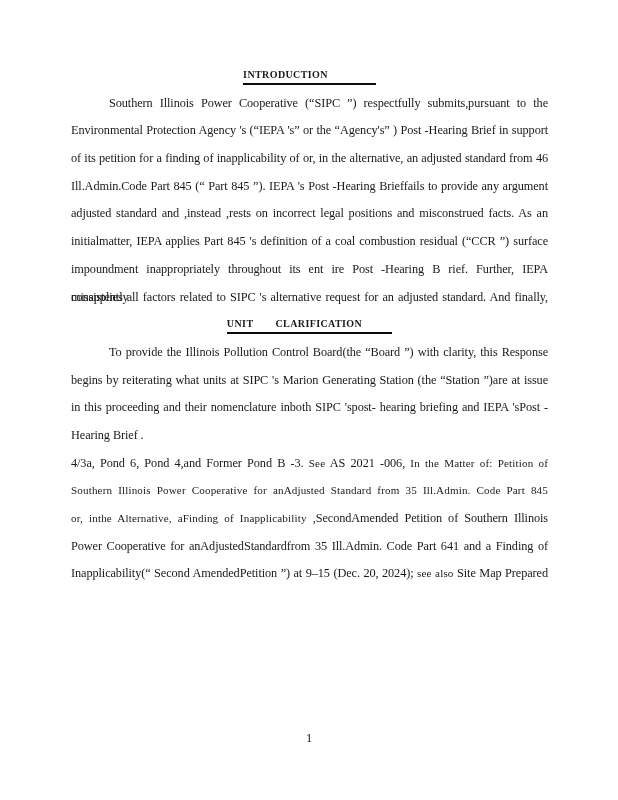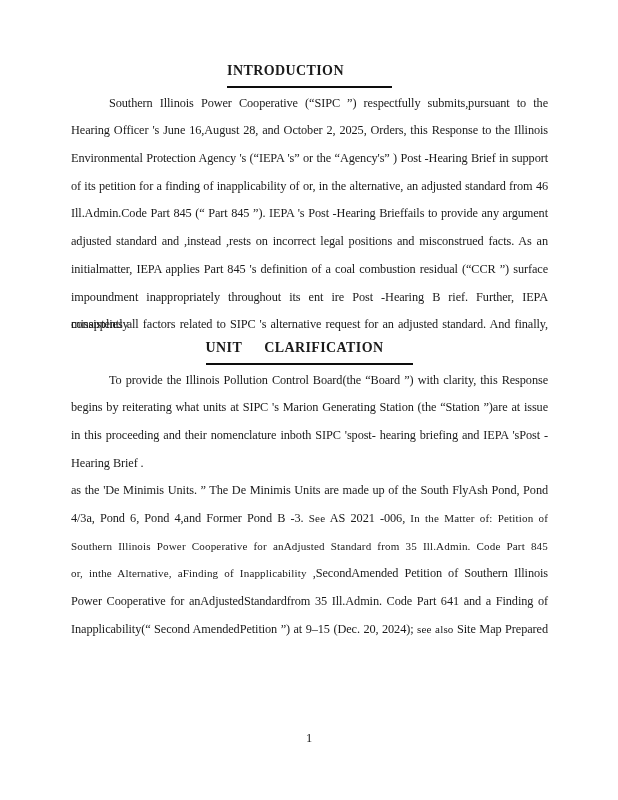--- a/index.html
+++ b/index.html
@@ -36,10 +36,10 @@
   .hd{
     display:inline-block;
     font-weight:bold;
-    font-size:14px;
+    font-size:10px;
     letter-spacing:0.4px;
     line-height:13px;
-    padding-bottom:9px;
+    padding-bottom:2px;
     border-bottom:2px solid #0d0d0d;
     vertical-align:middle;
   }

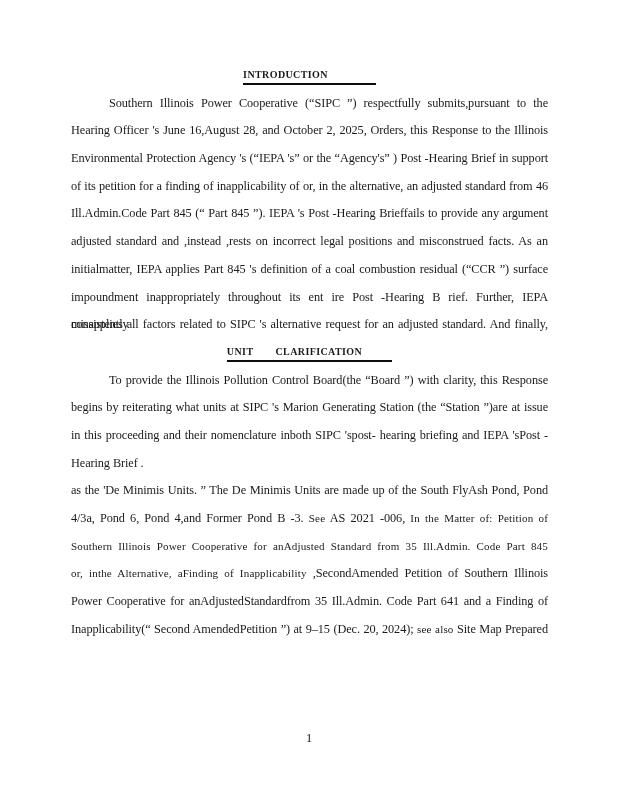--- a/index.html
+++ b/index.html
@@ -61,7 +61,6 @@
   <div class="doc">
       <div class="line heading"><span class="hd" style="padding-right: 48px;">INTRODUCTION</span></div>
       <div class="line indent"><span class="seg">Southern Illinois Power Cooperative (“SIPC ”) respectfully submits,pursuant to the</span></div>
-      <div class="line"><span class="seg">Hearing Officer 's June 16,August 28, and October 2, 2025, Orders, this Response to the Illinois</span></div>
       <div class="line"><span class="seg">Environmental Protection Agency 's (“IEPA 's” or the “Agency's” ) Post -Hearing Brief in support</span></div>
       <div class="line"><span class="seg">of its petition for a finding of inapplicability of or, in the alternative, an adjusted standard from 46</span></div>
       <div class="line"><span class="seg">Ill.Admin.Code Part 845 (“ Part 845 ”). IEPA 's Post -Hearing Brieffails to provide any argument</span></div>

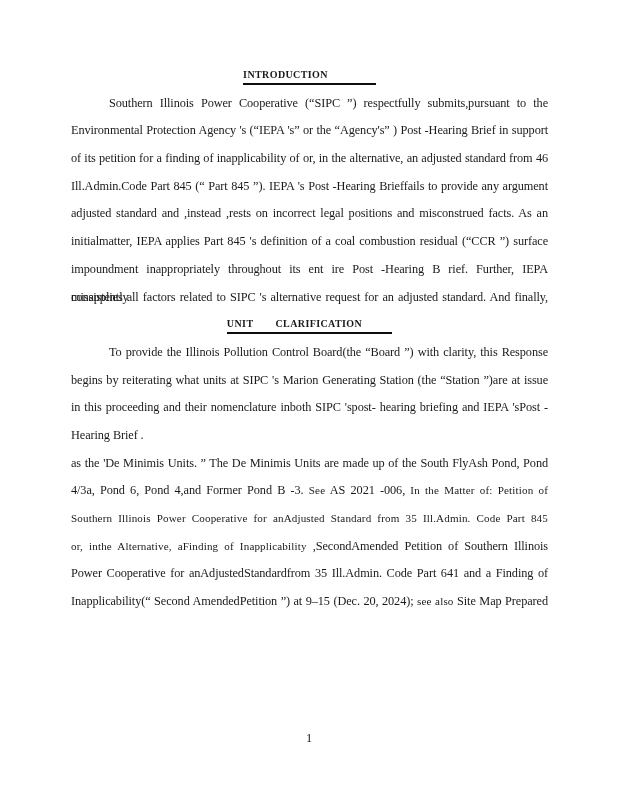--- a/index.html
+++ b/index.html
@@ -73,7 +73,6 @@
       <div class="line"><span class="seg">begins by reiterating what units at SIPC 's Marion Generating Station (the “Station ”)are at issue</span></div>
       <div class="line"><span class="seg">in this proceeding and their nomenclature inboth SIPC 'spost- hearing briefing and IEPA 'sPost -</span></div>
       <div class="line left"><span class="seg">Hearing Brief .</span></div>
-      <div class="line"><span class="seg">as the 'De Minimis Units. ” The De Minimis Units are made up of the South FlyAsh Pond, Pond</span></div>
       <div class="line"><span class="seg">4/3a, Pond 6, Pond 4,and Former Pond B -3. </span><span class="seg it">See</span><span class="seg"> AS 2021 -006, </span><span class="seg it">In the Matter of: Petition of</span></div>
       <div class="line"><span class="seg it">Southern Illinois Power Cooperative for anAdjusted Standard from 35 Ill.Admin. Code Part 845</span></div>
       <div class="line"><span class="seg it">or, inthe Alternative, aFinding of Inapplicability</span><span class="seg"> ,SecondAmended Petition of Southern Illinois</span></div>

